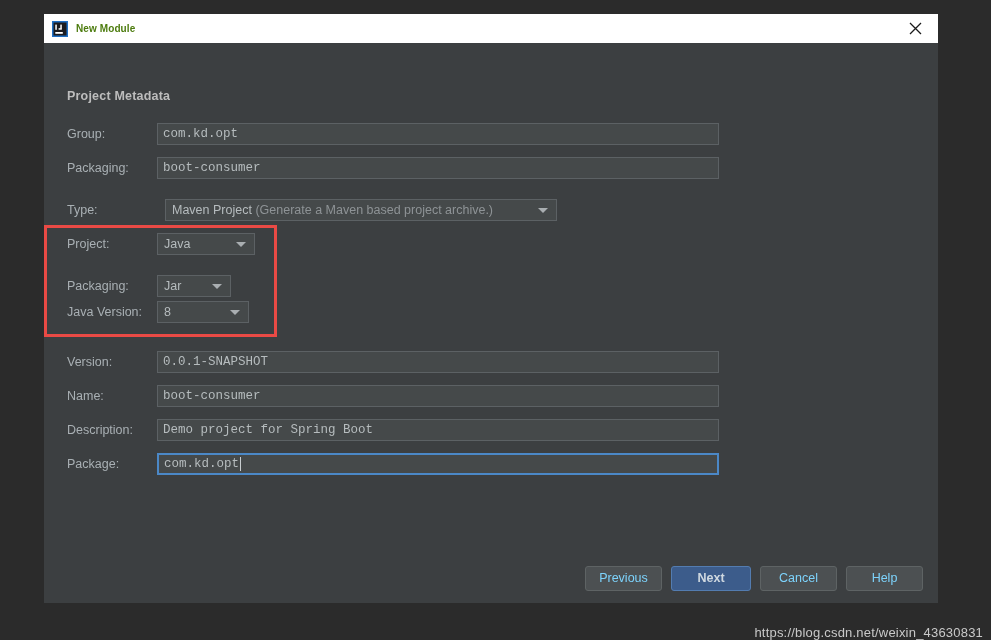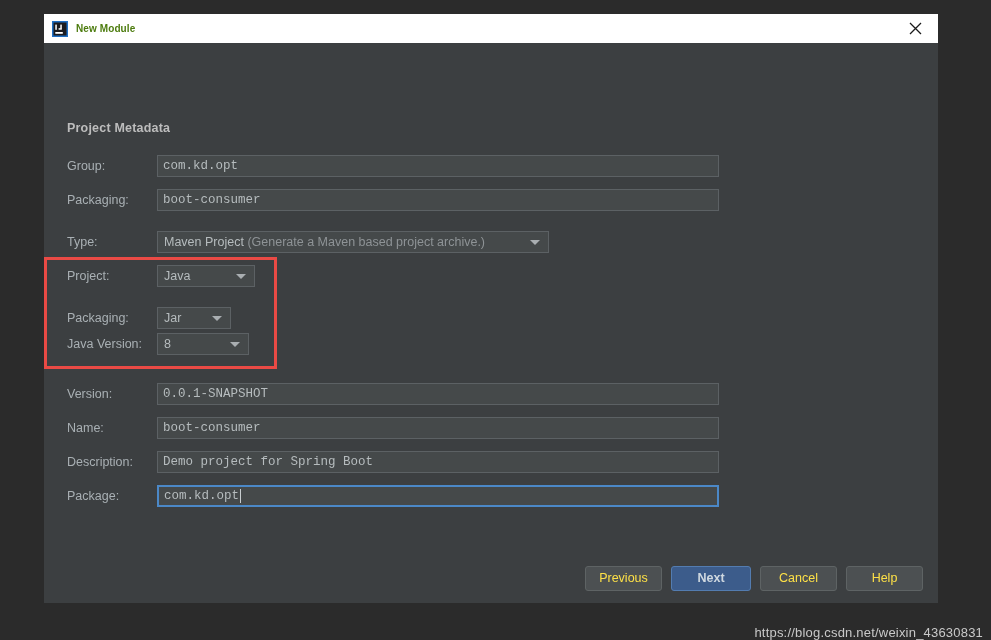--- a/index.html
+++ b/index.html
@@ -63,7 +63,6 @@
     flex: 1 1 auto;
     position: relative;
     padding: 1px;
-    margin-top: 32px;
   }
 
   .section-title {

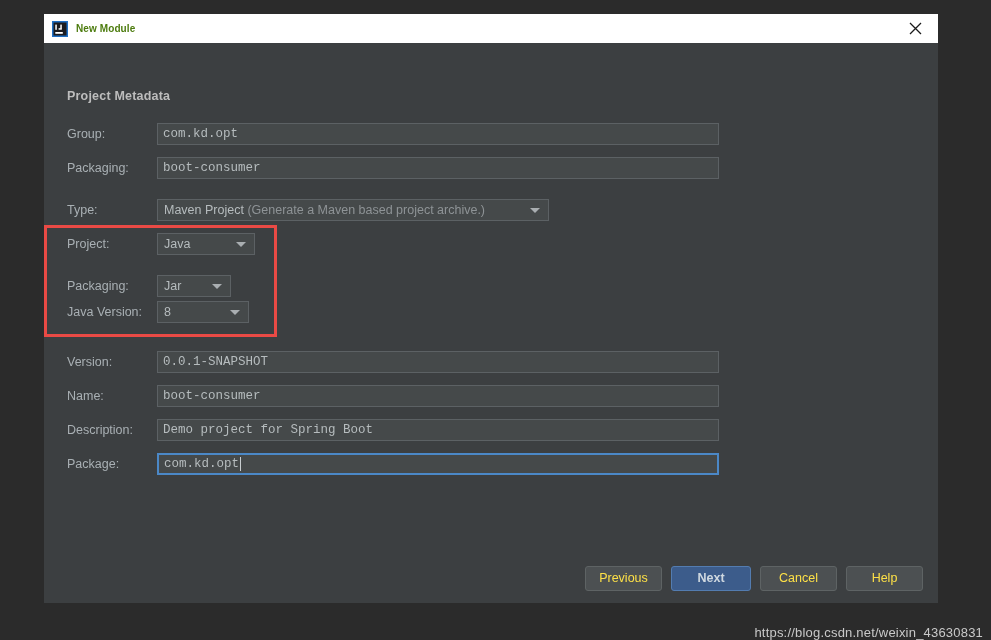--- a/index.html
+++ b/index.html
@@ -238,7 +238,7 @@
       <div class="text-input w-wide">boot-consumer</div>
     </div>
 
-    <div class="row" style="top:156px;">
+    <div class="row" style="top:156px;gap:8px;">
       <span class="lbl">Type:</span>
       <div class="combo w-type">
         <span class="val">

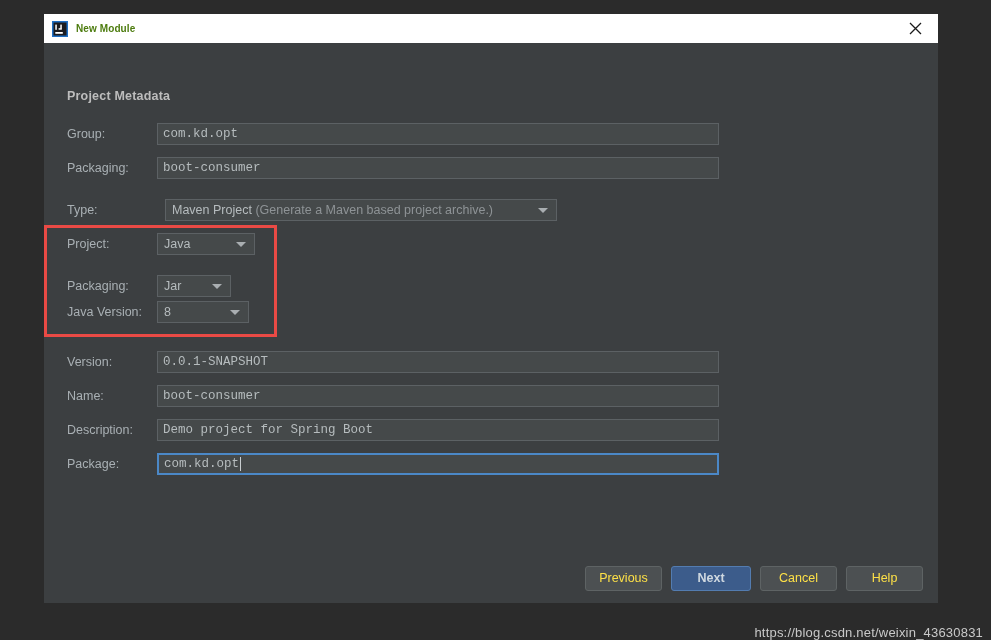--- a/index.html
+++ b/index.html
@@ -173,7 +173,7 @@
     background: #4c5052;
     border: 1px solid #5e6364;
     border-radius: 3px;
-    color: #fde047;
+    color: #7dd3fc;
     font-size: 12.5px;
     font-family: "Liberation Sans", sans-serif;
     display: flex;

